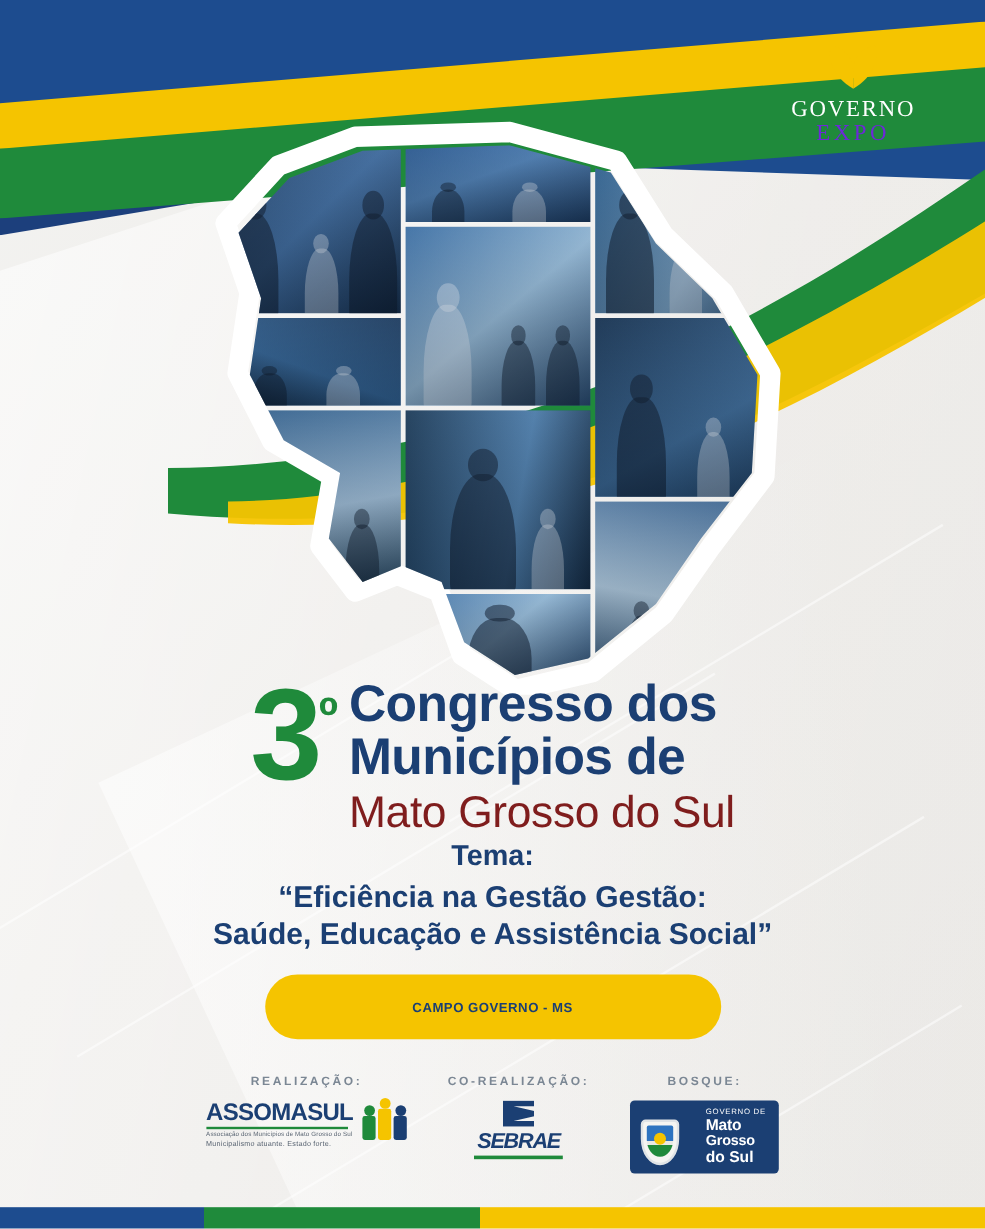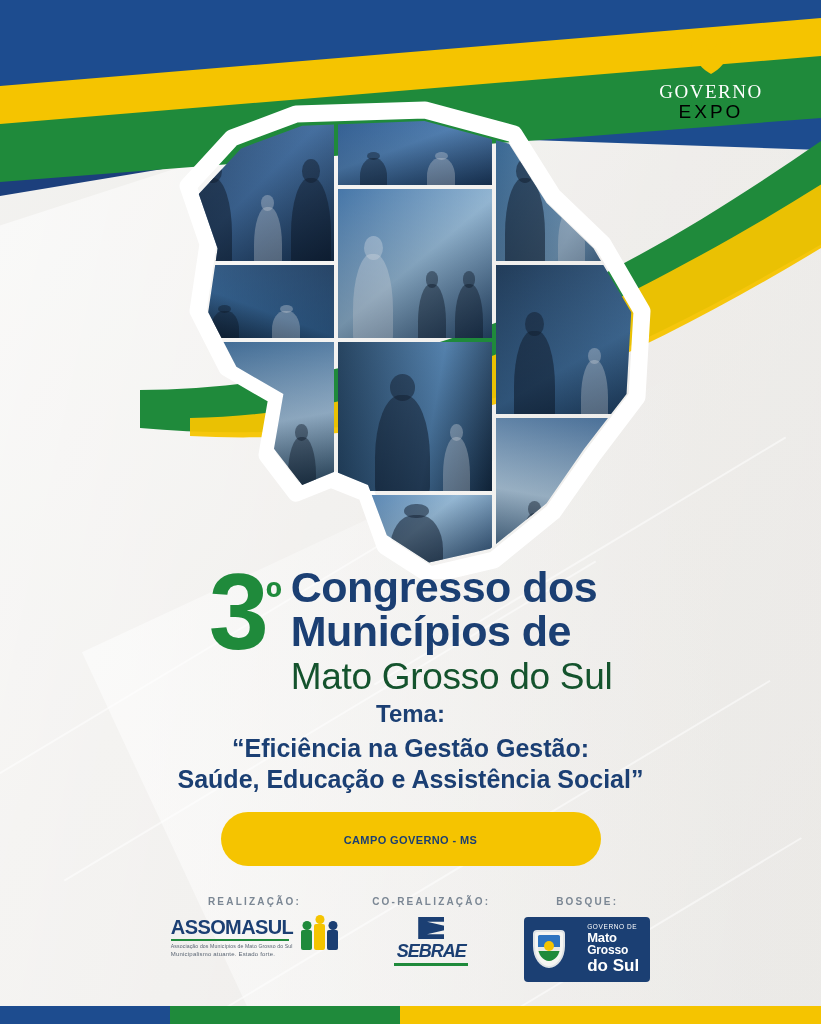--- a/index.html
+++ b/index.html
@@ -102,9 +102,9 @@
     color: #ffffff;
   }
   .brand-sub {
-    font-family: Liberation Sans, sans-serif;
+    font-family: Liberation Serif, serif;
     font-size: 19px; letter-spacing: 3px; line-height: 1.1;
-    color: #000000;
+    color: #6d28d9;
   }
 
   

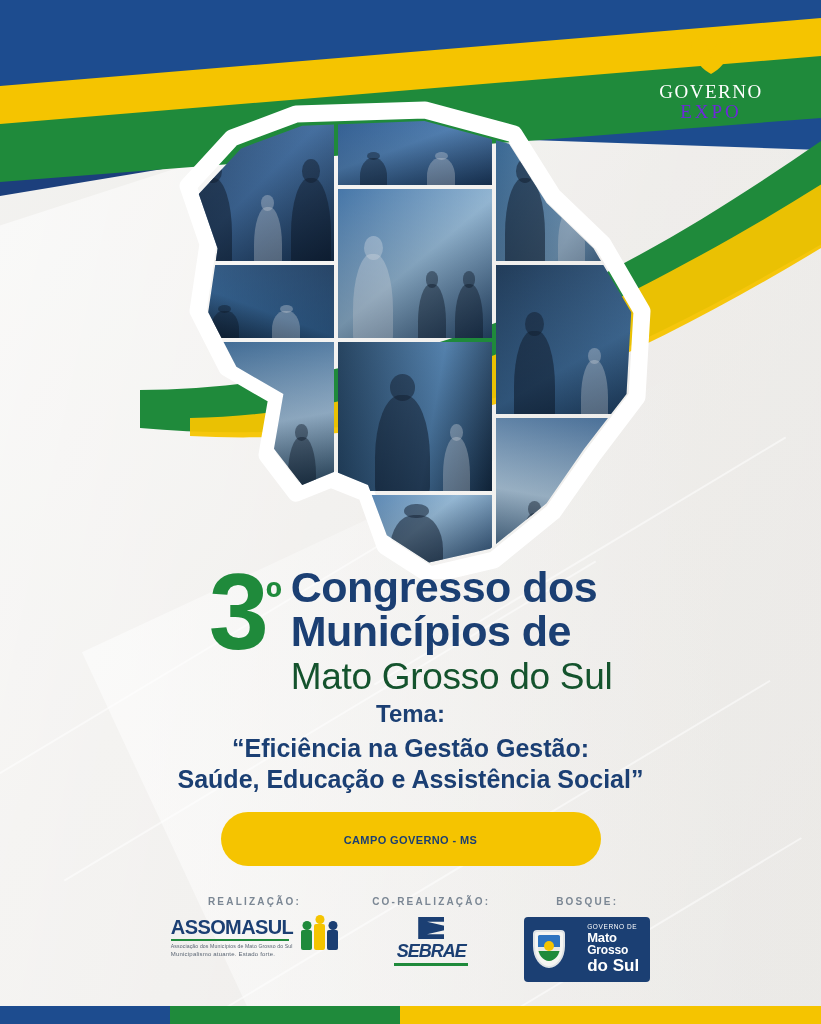--- a/index.html
+++ b/index.html
@@ -201,7 +201,7 @@
   .title-l3 {
     font-size: 37px;
     font-weight: normal;
-    color: #14532d;
+    color: #7f1d1d;
     line-height: 1.12;
     letter-spacing: -0.3px;
     margin-top: 2px;

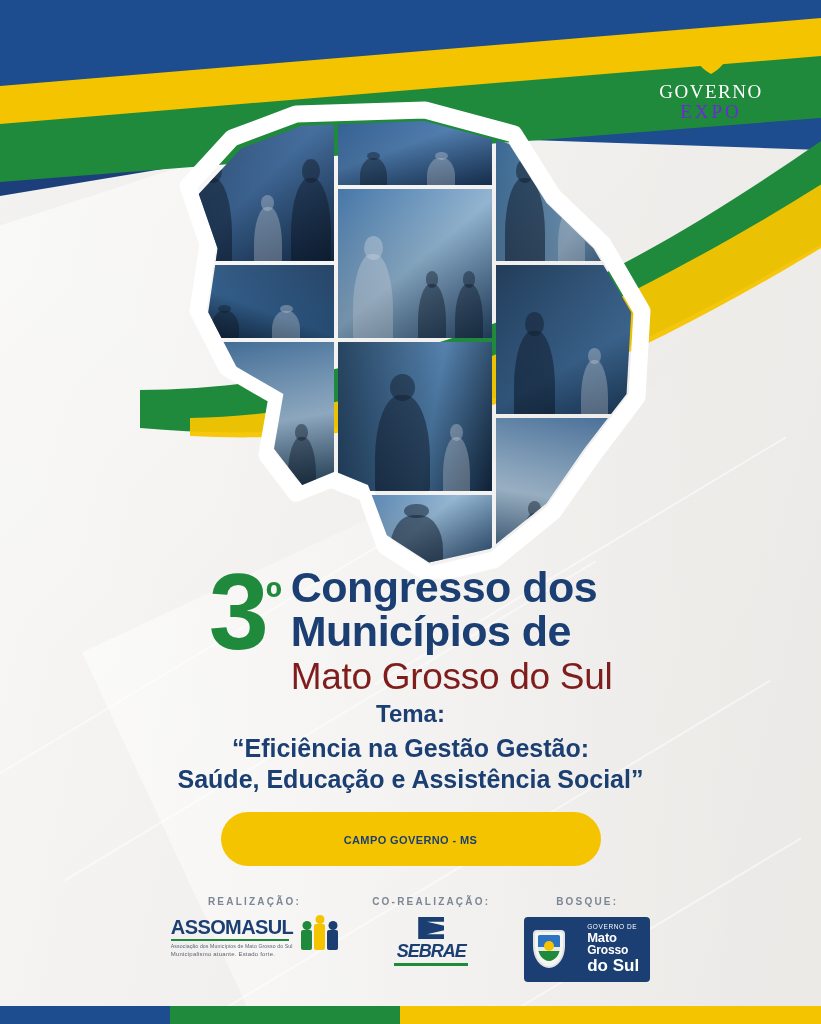--- a/index.html
+++ b/index.html
@@ -292,7 +292,7 @@
   .sebrae-rule { width: 74px; height: 3px; background: #1f8a3b; margin: 1px auto 0 auto; }
 
   .gov {
-    display: flex; align-items: center; gap: 22px;
+    display: flex; align-items: flex-end; gap: 22px;
     background: #1b3f73; border-radius: 4px; padding: 7px 11px 7px 9px;
   }
   .gov-shield {

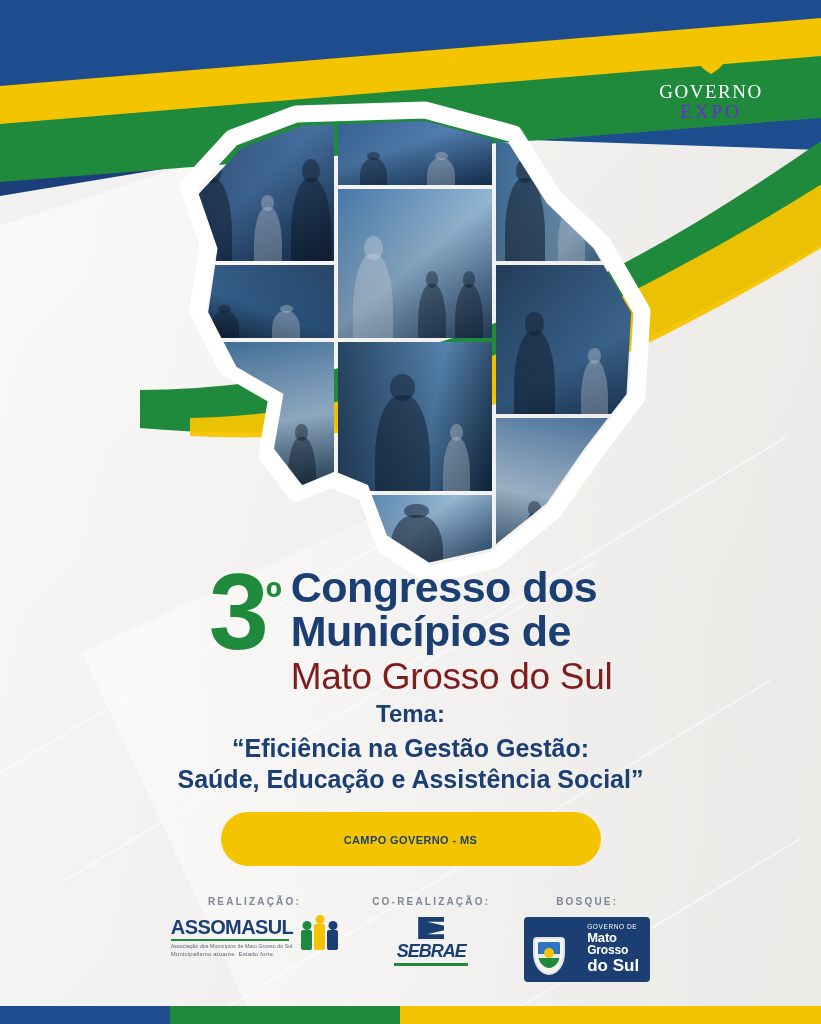--- a/index.html
+++ b/index.html
@@ -319,7 +319,7 @@
   .gov-t1 { font-size: 6.5px; letter-spacing: 0.6px; }
   .gov-t2 { font-size: 13px; font-weight: bold; letter-spacing: -0.2px; }
   .gov-t3 { font-size: 12px; font-weight: bold; letter-spacing: -0.2px; }
-  .gov-t4 { font-size: 17px; font-weight: bold; }
+  .gov-t4 { font-size: 13px; font-weight: bold; }
 </style>
 </head>
 <body>

